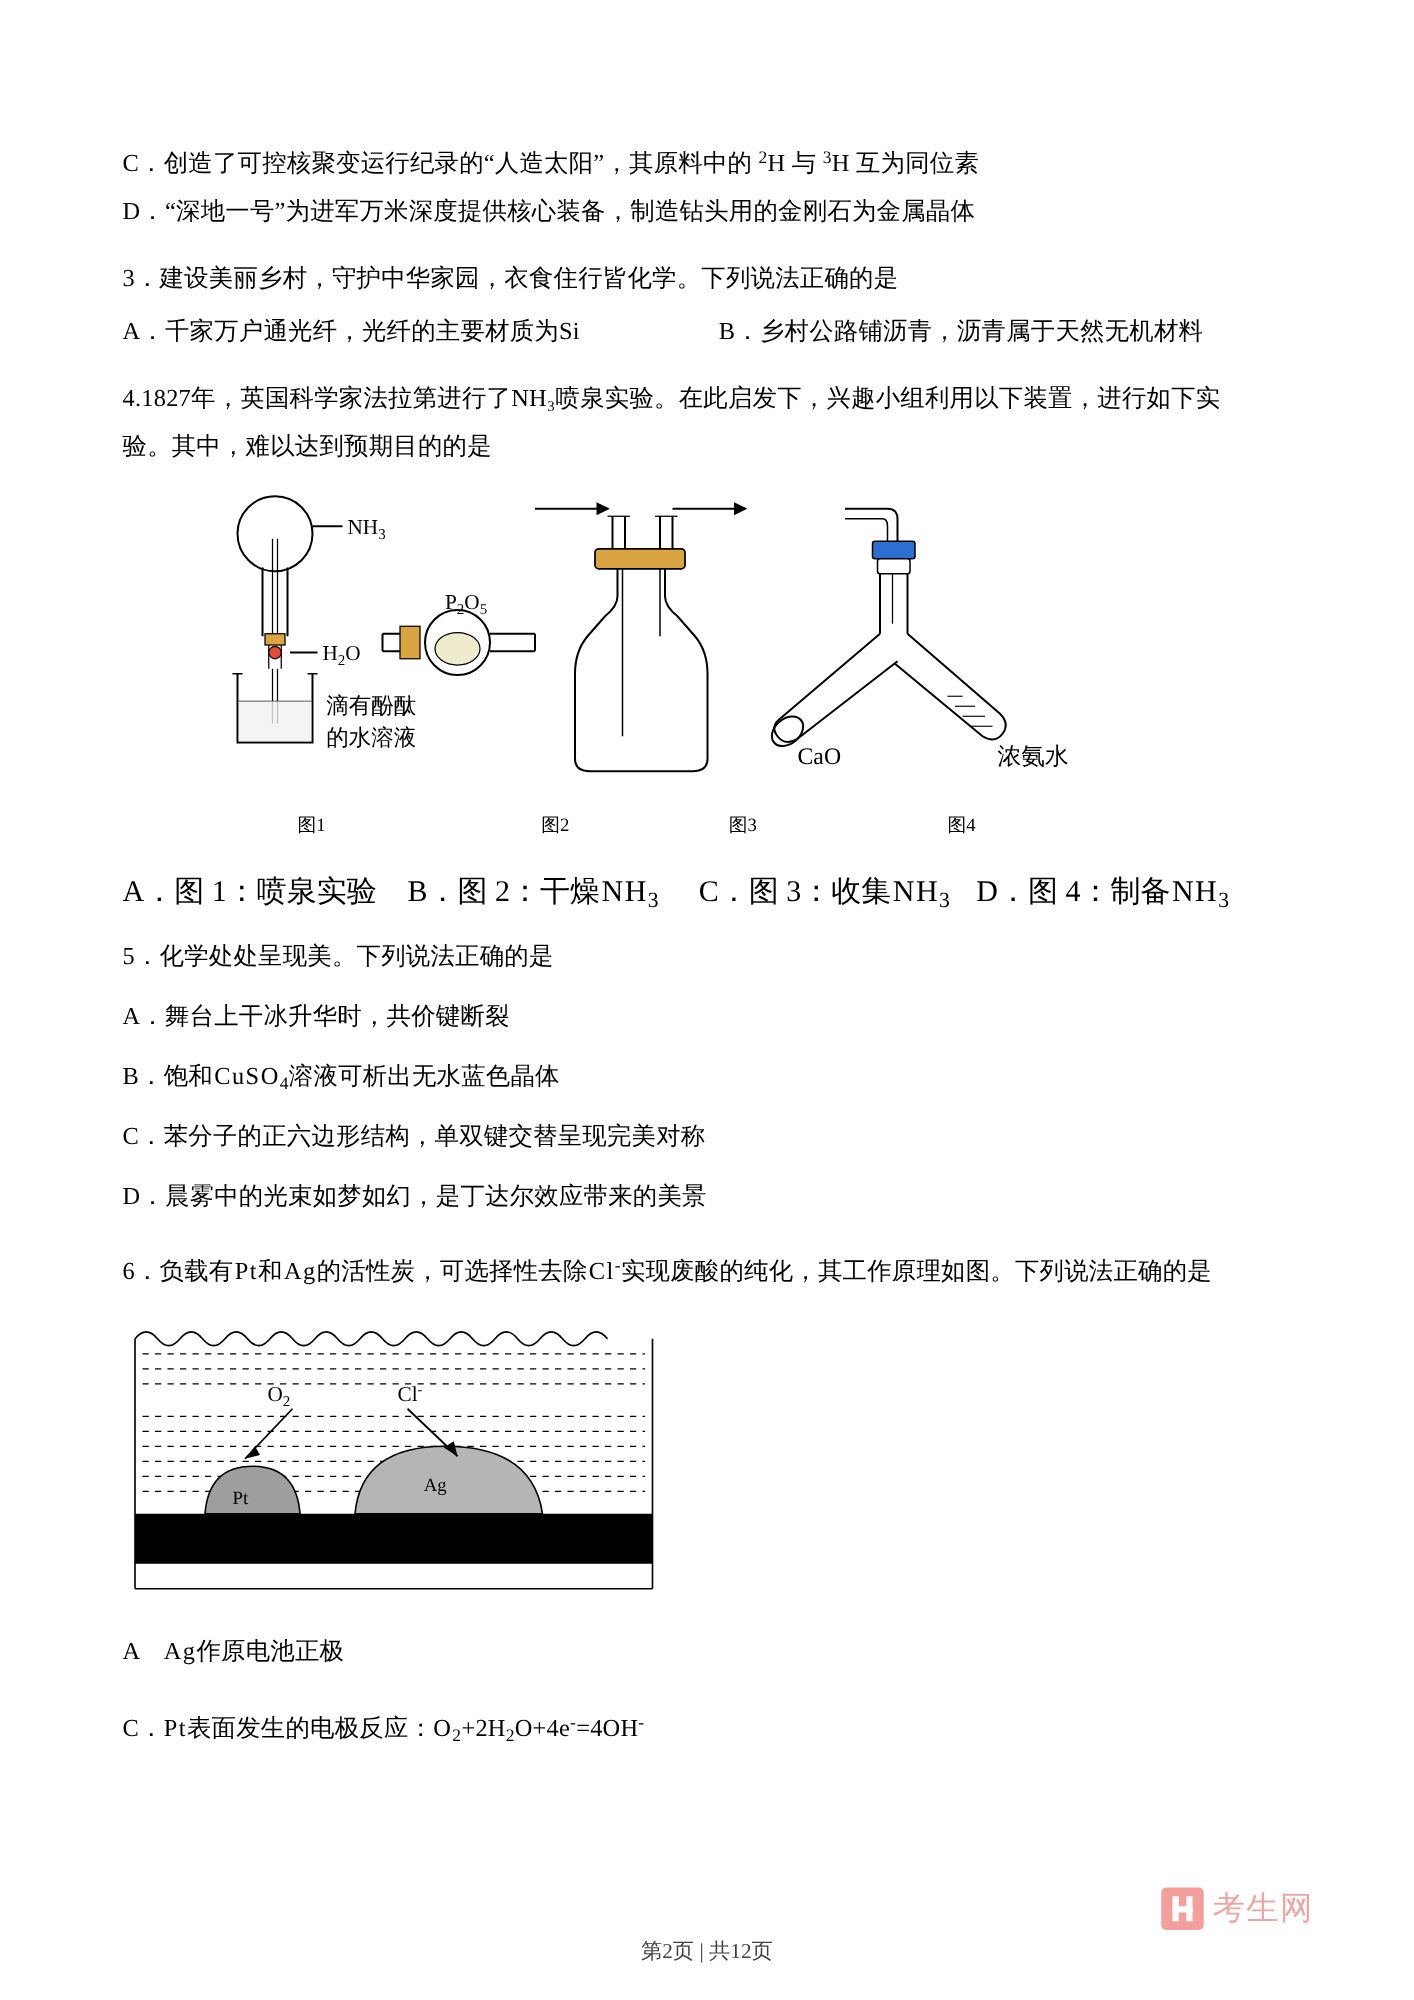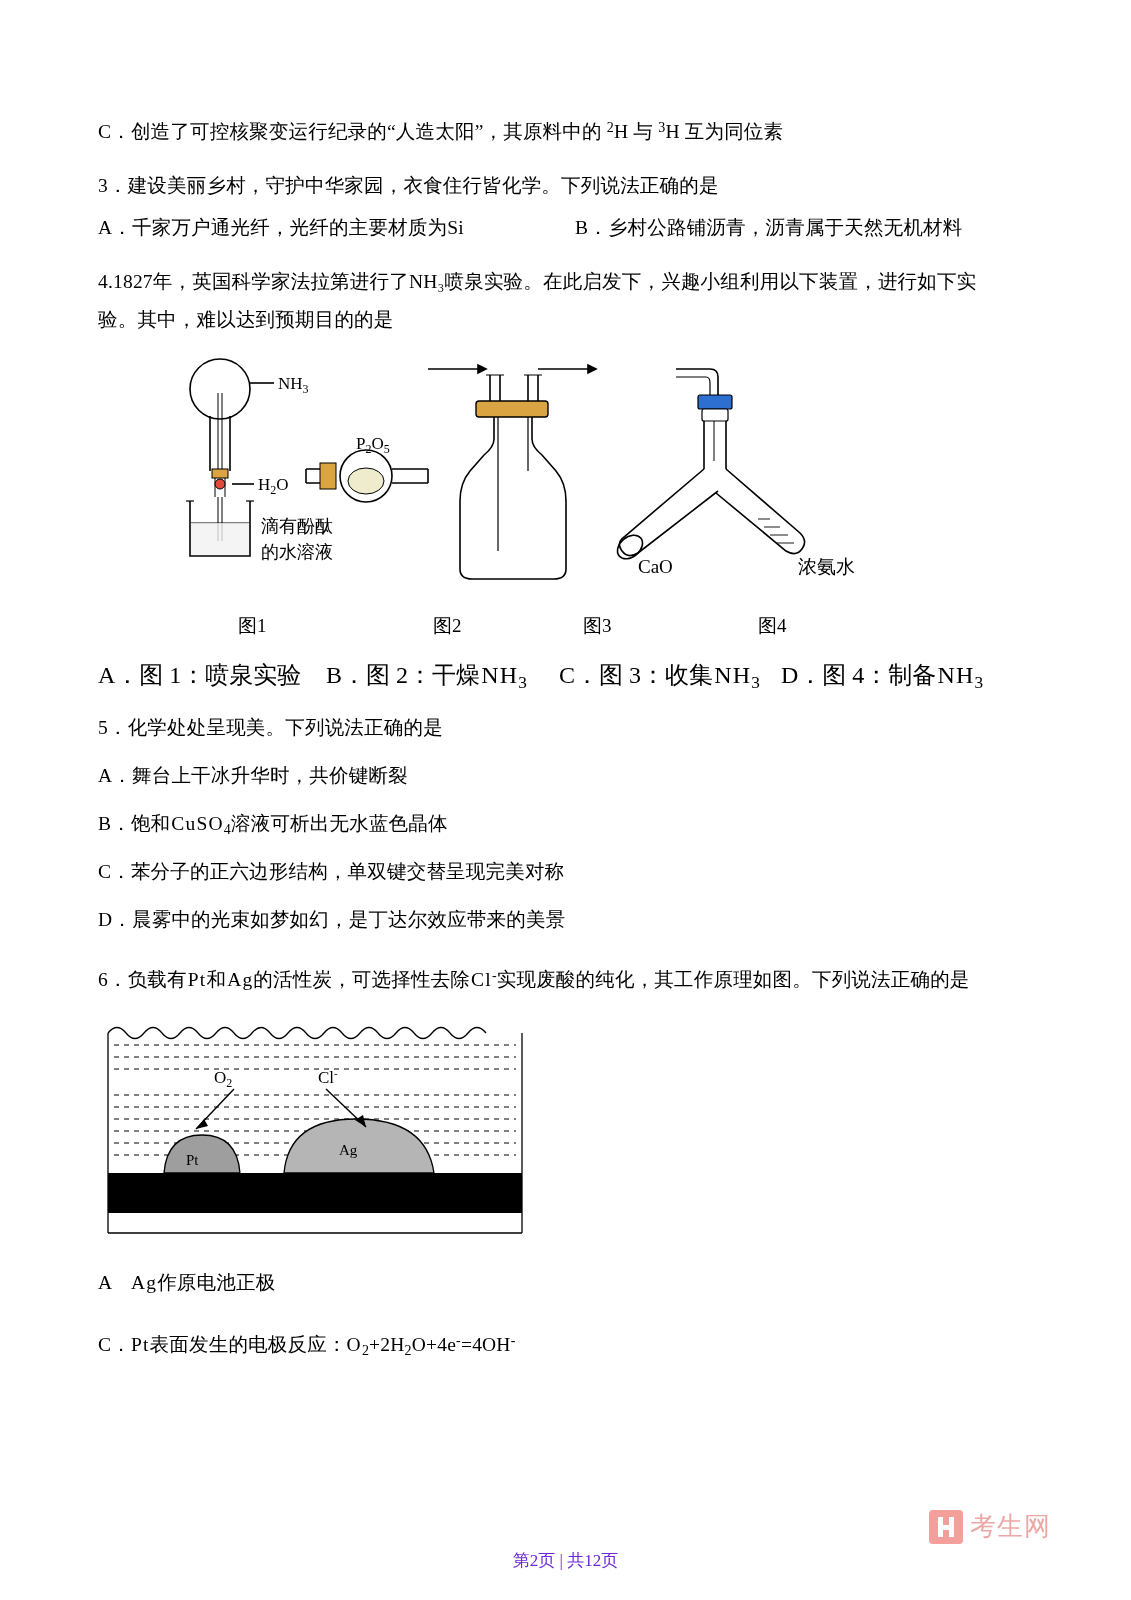--- a/index.html
+++ b/index.html
@@ -137,6 +137,9 @@
 
     <div class="line">
       C．创造了可控核聚变运行纪录的“人造太阳”，其原料中的 <sup>2</sup>H 与 <sup>3</sup>H 互为同位素
+    </div>
+    <div class="line">
+      D．“深地一号”为进军万米深度提供核心装备，制造钻头用的金刚石为金属晶体
     </div>
 
     <div class="line q">3．建设美丽乡村，守护中华家园，衣食住行皆化学。下列说法正确的是</div>

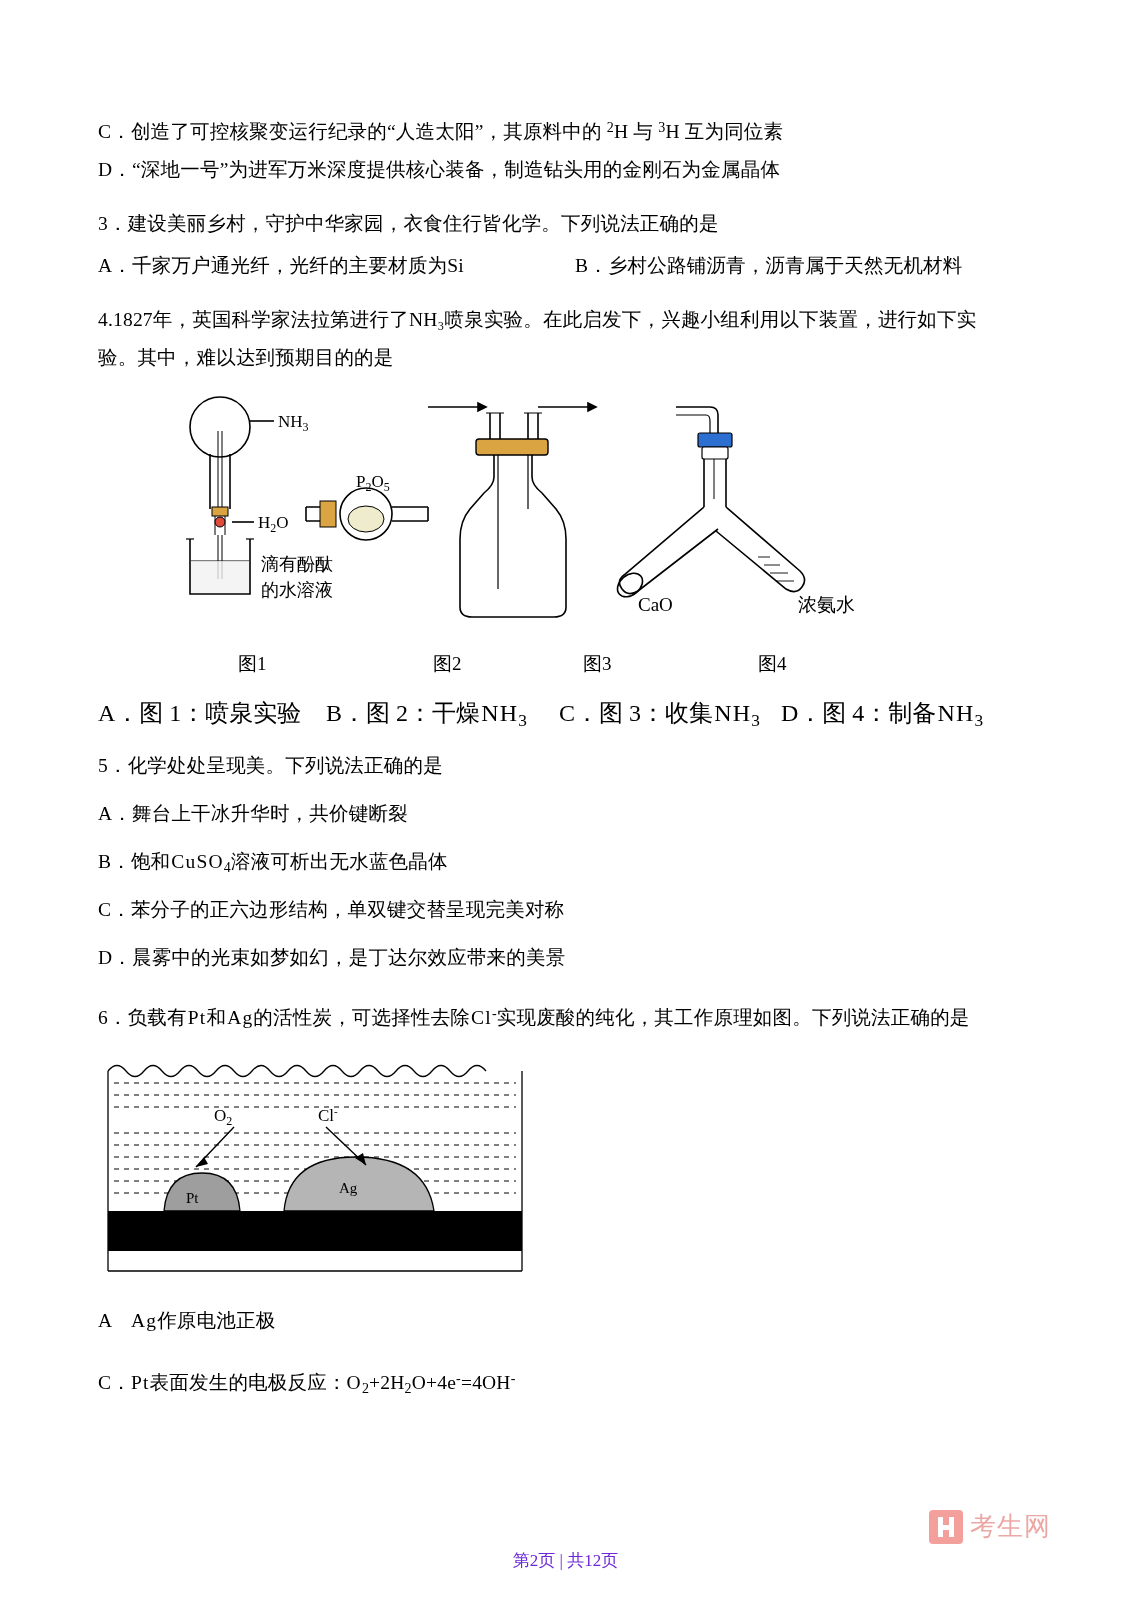--- a/index.html
+++ b/index.html
@@ -56,7 +56,7 @@
   .fig-caption-row {
     position: relative;
     height: 30px;
-    font-size: 19px;
+    font-size: 15px;
   }
   .fig-caption-row span {
     position: absolute;

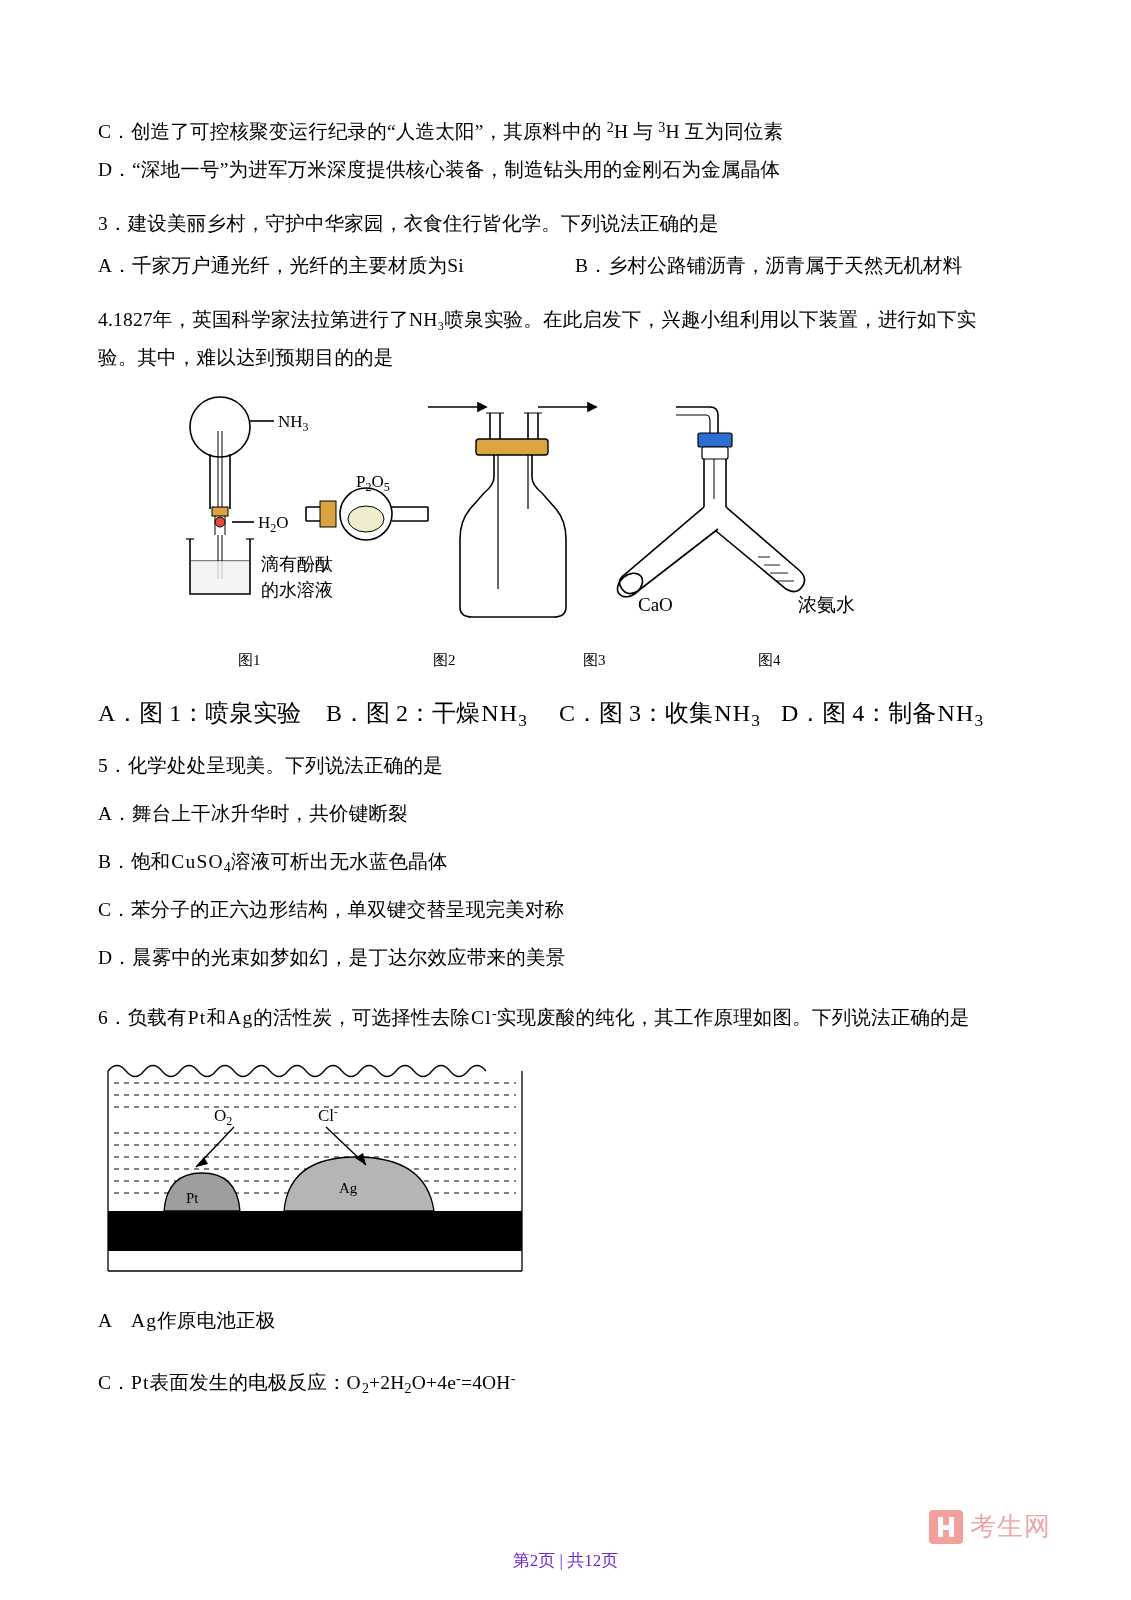--- a/index.html
+++ b/index.html
@@ -85,7 +85,7 @@
     width: 1131px;
     text-align: center;
     font-size: 17px;
-    color: #6d28d9;
+    color: #404040;
   }
   .watermark {
     position: absolute;

